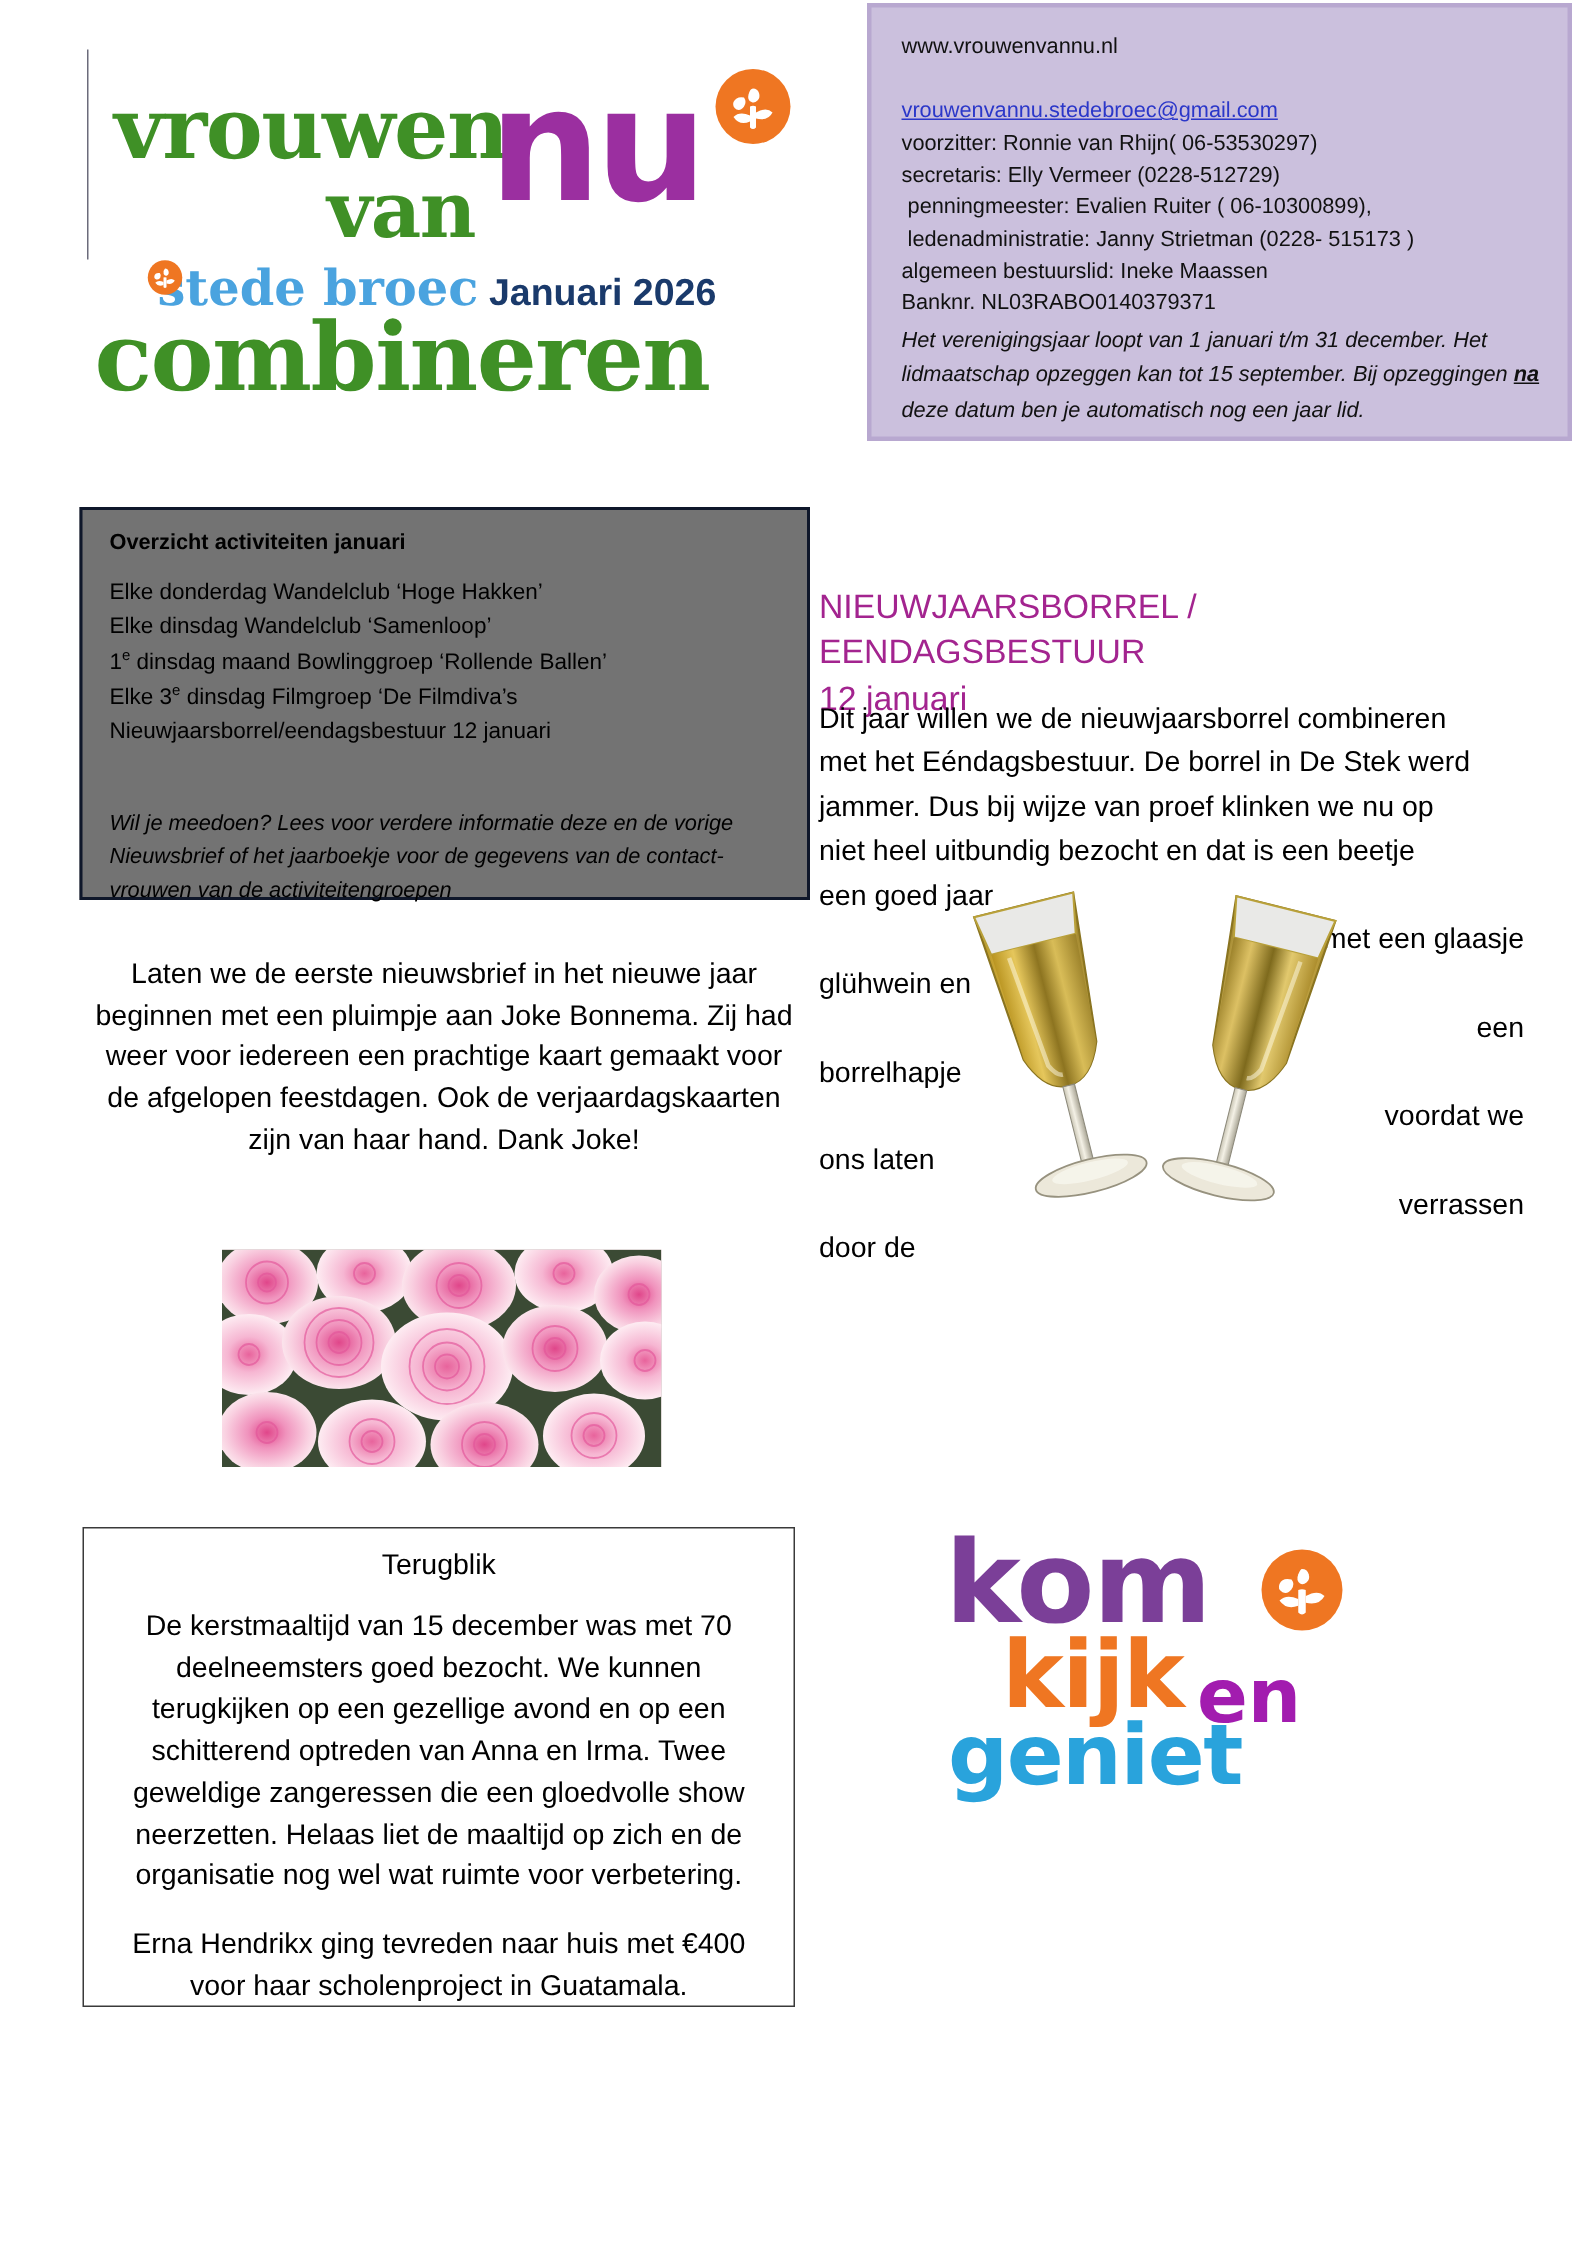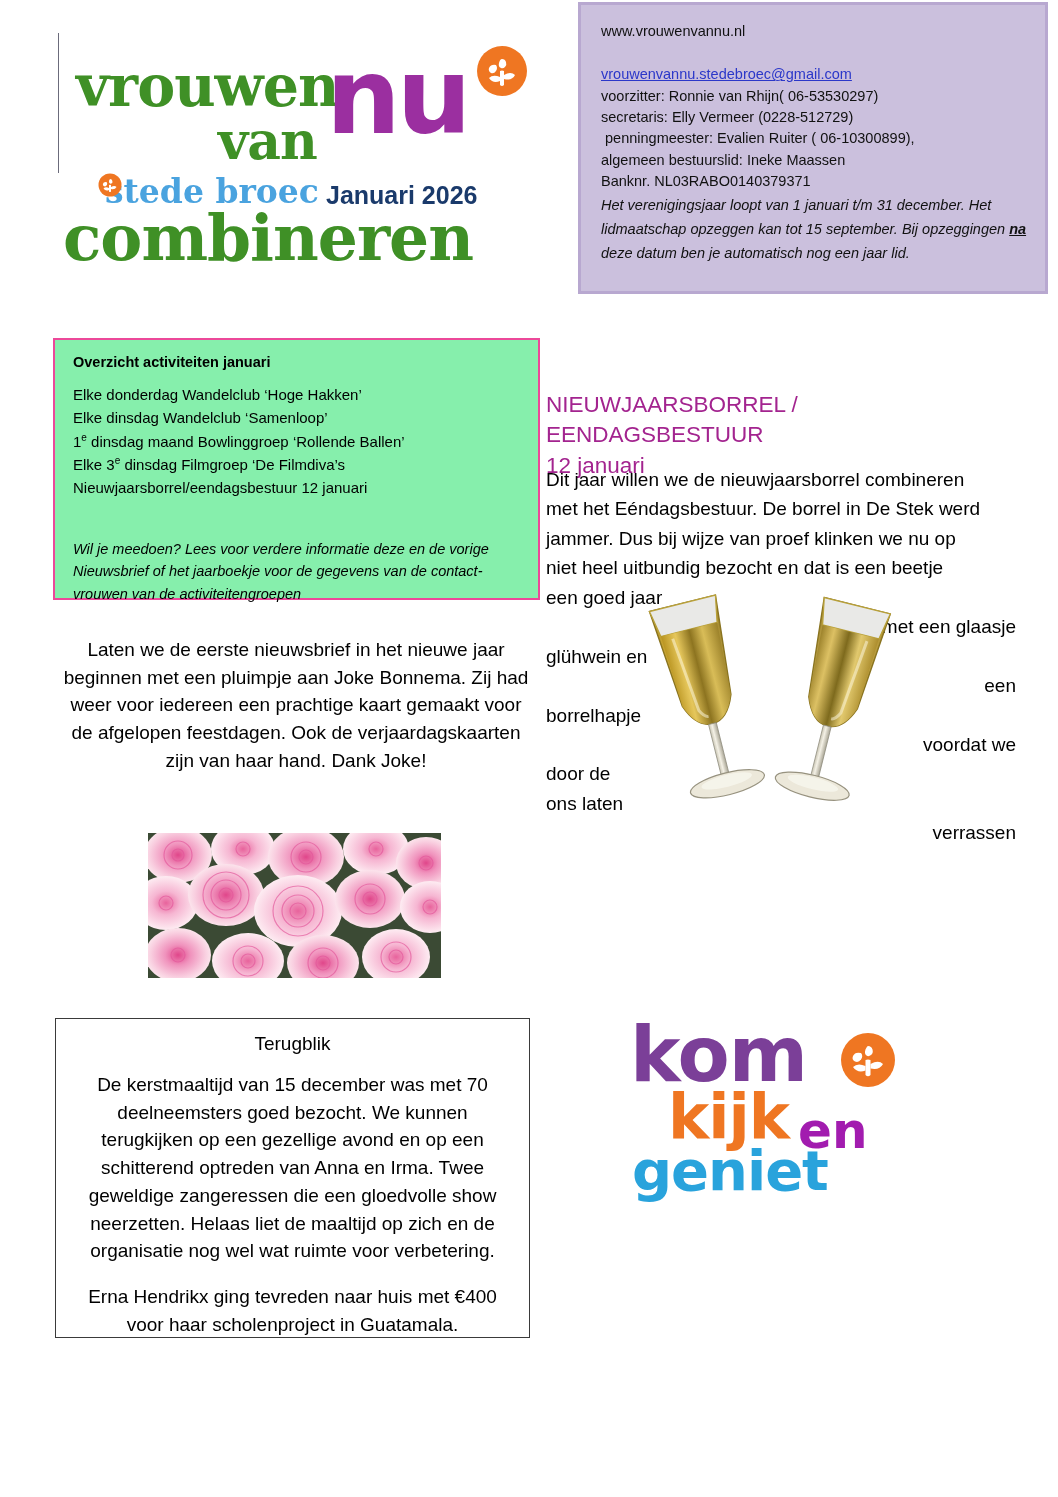--- a/index.html
+++ b/index.html
@@ -301,6 +301,7 @@
       <span class="contact-line">voorzitter: Ronnie van Rhijn( 06-53530297)</span>
       <span class="contact-line">secretaris: Elly Vermeer (0228-512729)</span>
       <span class="contact-line"> penningmeester: Evalien Ruiter ( 06-10300899),</span>
+      <span class="contact-line"> ledenadministratie: Janny Strietman (0228- 515173 )</span>
       <span class="contact-line">algemeen bestuurslid: Ineke Maassen</span>
       <span class="contact-line">Banknr. NL03RABO0140379371</span>
       <div class="contact-note"><span>Het verenigingsjaar loopt van 1 januari t/m 31 december. Het lidmaatschap opzeggen kan tot 15 september. Bij opzeggingen </span><u>na</u><span> deze datum ben je automatisch nog een jaar lid.</span></div>

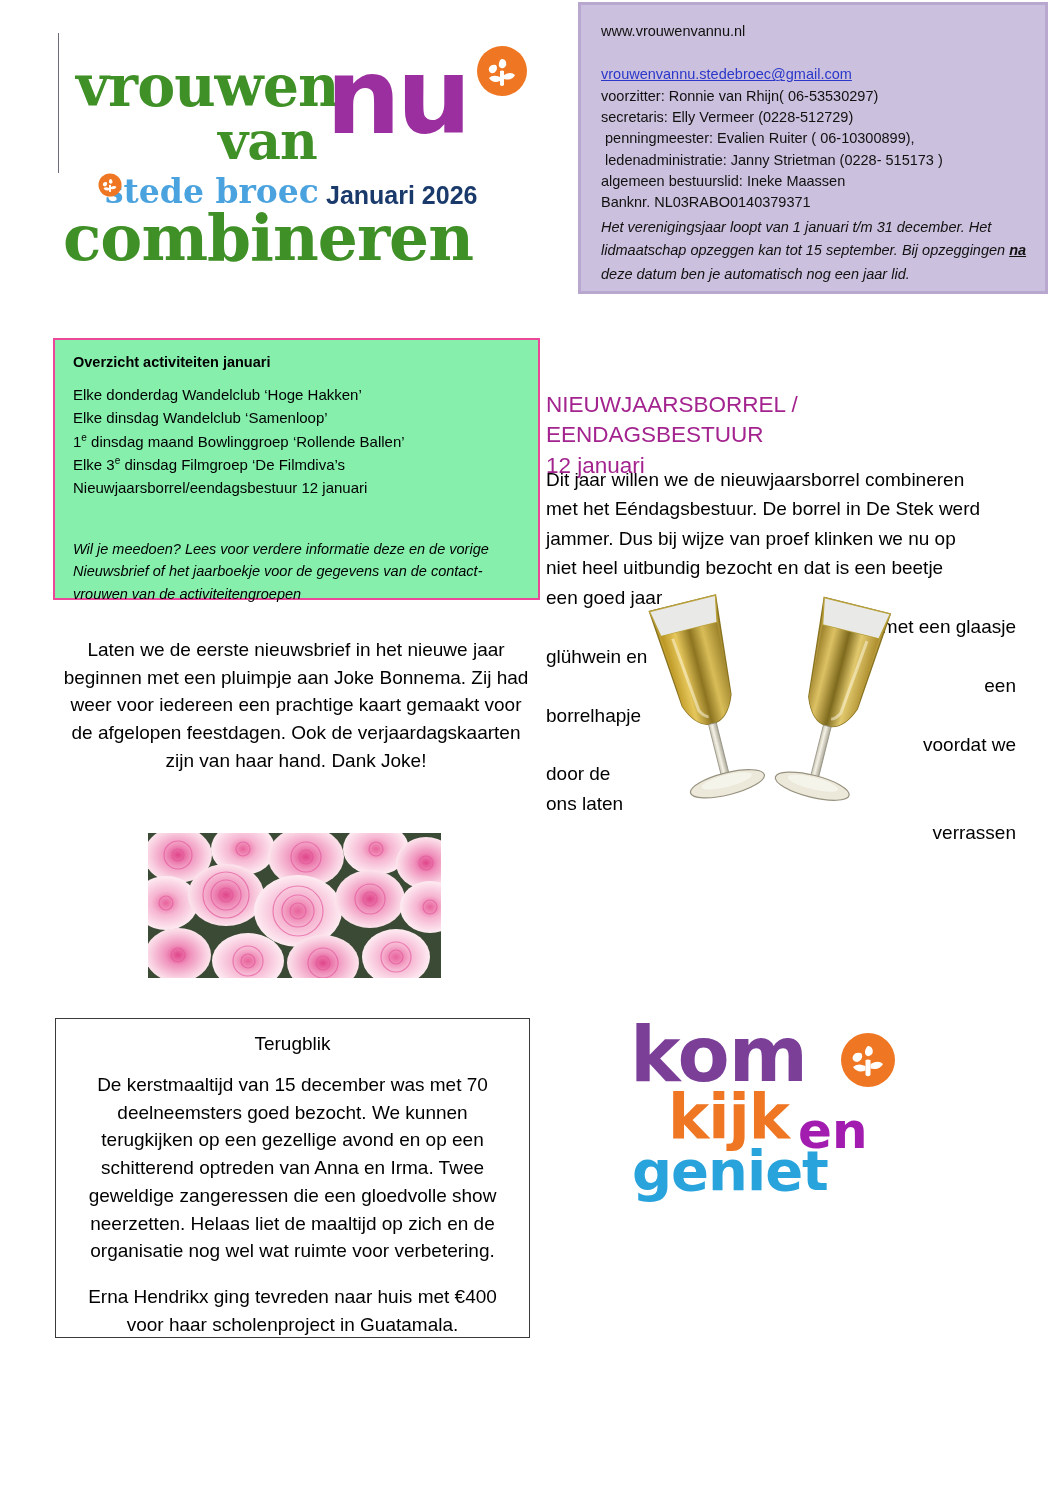--- a/index.html
+++ b/index.html
@@ -122,8 +122,8 @@
     position: absolute;
     left: 53px; top: 338px;
     width: 487px; height: 262px;
-    background: #86efac;
-    border: 2px solid #ec4899;
+    background: #737373;
+    border: 2px solid #0f172a;
     box-sizing: border-box;
   }
   .activities-inner { padding: 14px 18px 10px 18px; }

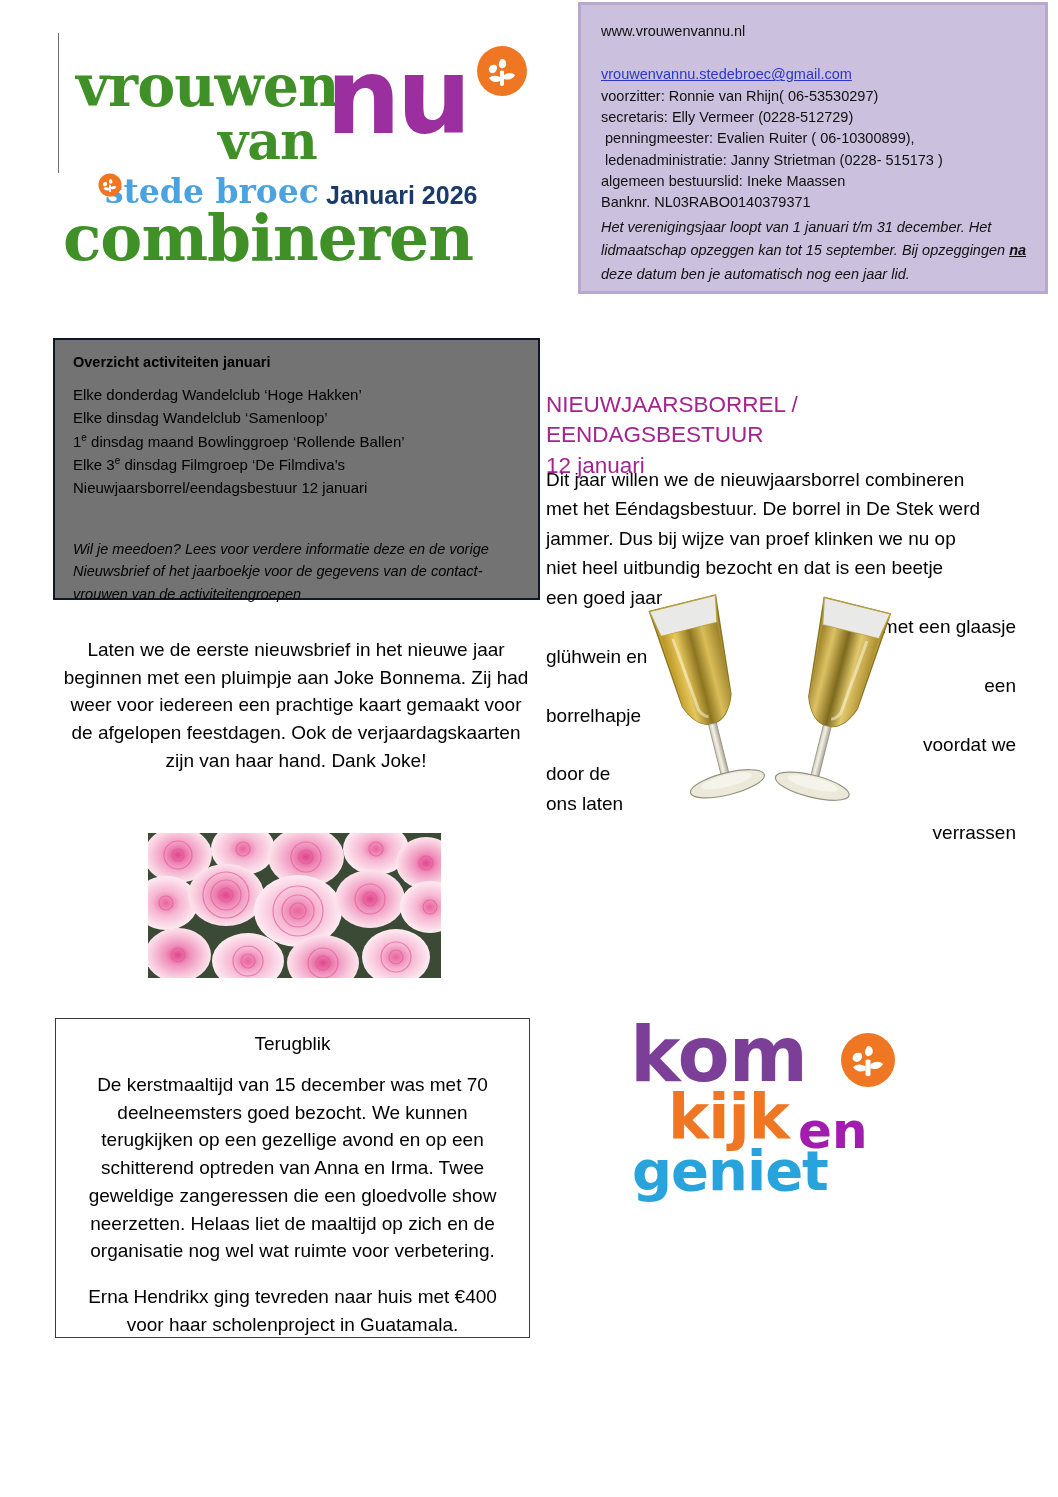--- a/index.html
+++ b/index.html
@@ -418,12 +418,12 @@
       <span class="r">voordat we</span>
     </div>
     <div class="wrap-line">
+      <span class="l">ons laten</span>
+      <span class="r">verrassen</span>
+    </div>
+    <div class="wrap-line">
       <span class="l">door de</span>
       <span class="r"></span>
-    </div>
-    <div class="wrap-line">
-      <span class="l">ons laten</span>
-      <span class="r">verrassen</span>
     </div>
   </div>
 

